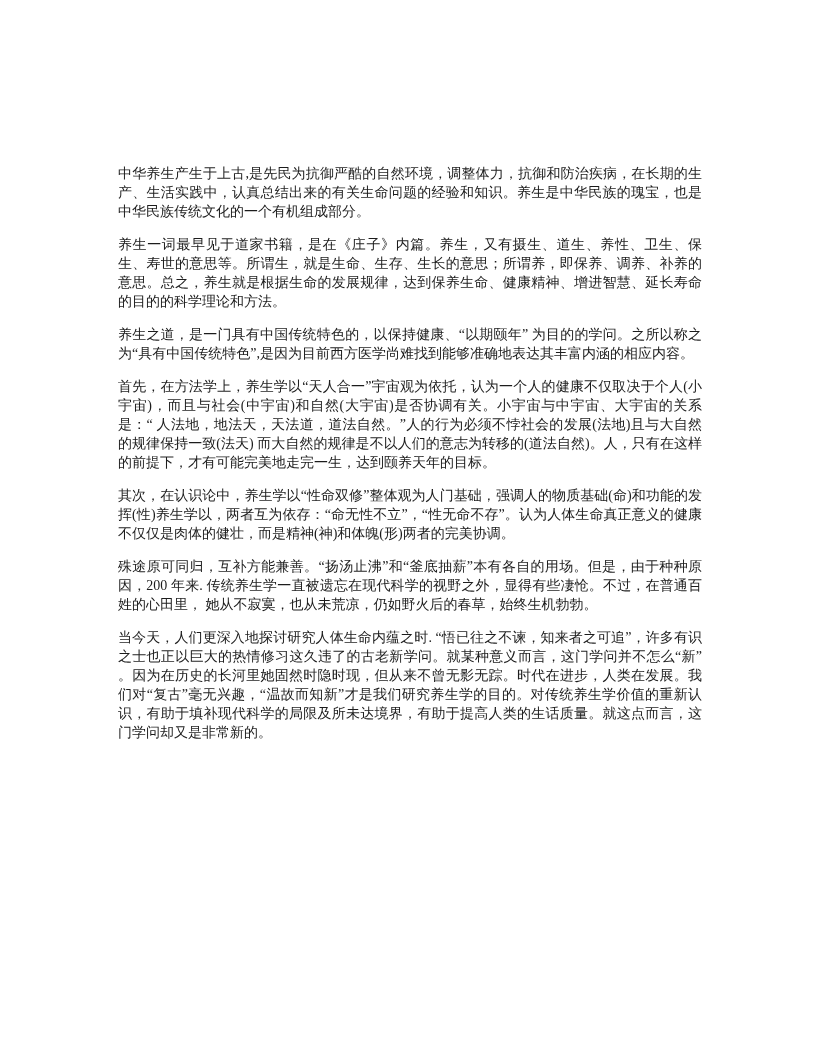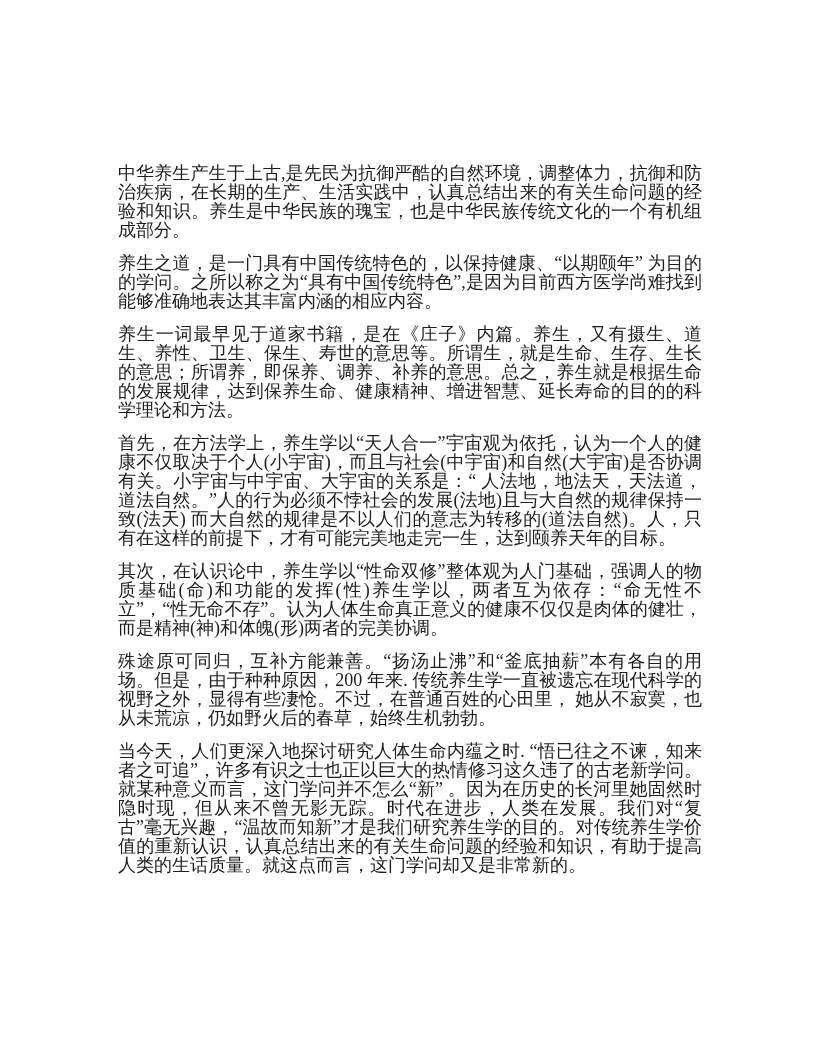--- a/index.html
+++ b/index.html
@@ -20,7 +20,7 @@
     top: 164px;
     width: 584px;
     font-family: "Liberation Serif", "DejaVu Serif", serif;
-    font-size: 18px;
+    font-size: 14px;
     line-height: 19px;
     color: #1c1c1c;
     text-align: justify;

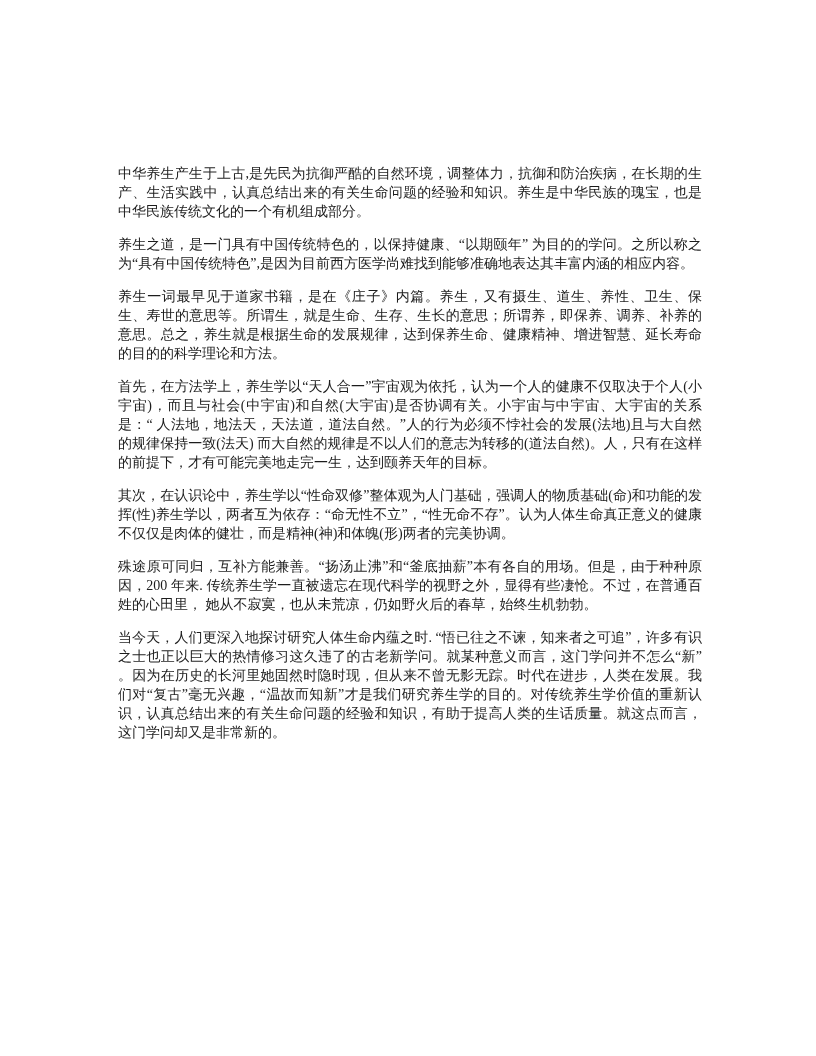--- a/index.html
+++ b/index.html
@@ -37,8 +37,8 @@
 <div class="page">
   <div class="content">
     <p>中华养生产生于上古,是先民为抗御严酷的自然环境，调整体力，抗御和防治疾病，在长期的生产、生活实践中，认真总结出来的有关生命问题的经验和知识。养生是中华民族的瑰宝，也是中华民族传统文化的一个有机组成部分。</p>
+    <p>养生一词最早见于道家书籍，是在《庄子》内篇。养生，又有摄生、道生、养性、卫生、保生、寿世的意思等。所谓生，就是生命、生存、生长的意思；所谓养，即保养、调养、补养的意思。总之，养生就是根据生命的发展规律，达到保养生命、健康精神、增进智慧、延长寿命的目的的科学理论和方法。</p>
     <p>养生之道，是一门具有中国传统特色的，以保持健康、“以期颐年” 为目的的学问。之所以称之为“具有中国传统特色”,是因为目前西方医学尚难找到能够准确地表达其丰富内涵的相应内容。</p>
-    <p>养生一词最早见于道家书籍，是在《庄子》内篇。养生，又有摄生、道生、养性、卫生、保生、寿世的意思等。所谓生，就是生命、生存、生长的意思；所谓养，即保养、调养、补养的意思。总之，养生就是根据生命的发展规律，达到保养生命、健康精神、增进智慧、延长寿命的目的的科学理论和方法。</p>
     <p>首先，在方法学上，养生学以“天人合一”宇宙观为依托，认为一个人的健康不仅取决于个人(小宇宙)，而且与社会(中宇宙)和自然(大宇宙)是否协调有关。小宇宙与中宇宙、大宇宙的关系是：“ 人法地，地法天，天法道，道法自然。”人的行为必须不悖社会的发展(法地)且与大自然的规律保持一致(法天)  而大自然的规律是不以人们的意志为转移的(道法自然)。人，只有在这样的前提下，才有可能完美地走完一生，达到颐养天年的目标。</p>
     <p>其次，在认识论中，养生学以“性命双修”整体观为人门基础，强调人的物质基础(命)和功能的发挥(性)养生学以，两者互为依存：“命无性不立”，“性无命不存”。认为人体生命真正意义的健康不仅仅是肉体的健壮，而是精神(神)和体魄(形)两者的完美协调。</p>
     <p>殊途原可同归，互补方能兼善。“扬汤止沸”和“釜底抽薪”本有各自的用场。但是，由于种种原因，200 年来. 传统养生学一直被遗忘在现代科学的视野之外，显得有些凄怆。不过，在普通百姓的心田里， 她从不寂寞，也从未荒凉，仍如野火后的春草，始终生机勃勃。</p>

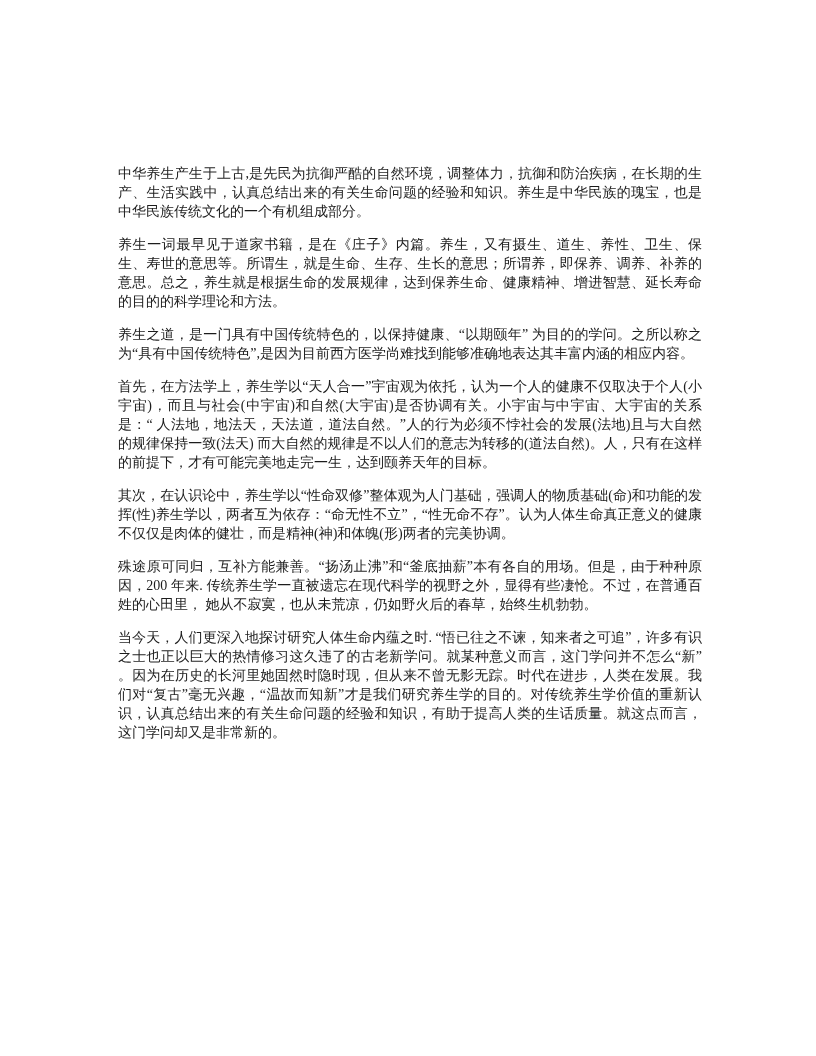--- a/index.html
+++ b/index.html
@@ -42,7 +42,7 @@
     <p>首先，在方法学上，养生学以“天人合一”宇宙观为依托，认为一个人的健康不仅取决于个人(小宇宙)，而且与社会(中宇宙)和自然(大宇宙)是否协调有关。小宇宙与中宇宙、大宇宙的关系是：“ 人法地，地法天，天法道，道法自然。”人的行为必须不悖社会的发展(法地)且与大自然的规律保持一致(法天)  而大自然的规律是不以人们的意志为转移的(道法自然)。人，只有在这样的前提下，才有可能完美地走完一生，达到颐养天年的目标。</p>
     <p>其次，在认识论中，养生学以“性命双修”整体观为人门基础，强调人的物质基础(命)和功能的发挥(性)养生学以，两者互为依存：“命无性不立”，“性无命不存”。认为人体生命真正意义的健康不仅仅是肉体的健壮，而是精神(神)和体魄(形)两者的完美协调。</p>
     <p>殊途原可同归，互补方能兼善。“扬汤止沸”和“釜底抽薪”本有各自的用场。但是，由于种种原因，200 年来. 传统养生学一直被遗忘在现代科学的视野之外，显得有些凄怆。不过，在普通百姓的心田里， 她从不寂寞，也从未荒凉，仍如野火后的春草，始终生机勃勃。</p>
-    <p>当今天，人们更深入地探讨研究人体生命内蕴之时. “悟已往之不谏，知来者之可追”，许多有识之士也正以巨大的热情修习这久违了的古老新学问。就某种意义而言，这门学问并不怎么“新” 。因为在历史的长河里她固然时隐时现，但从来不曾无影无踪。时代在进步，人类在发展。我们对“复古”毫无兴趣，“温故而知新”才是我们研究养生学的目的。对传统养生学价值的重新认识，认真总结出来的有关生命问题的经验和知识，有助于提高人类的生话质量。就这点而言，这门学问却又是非常新的。</p>
+    <p>当今天，人们更深入地探讨研究人体生命内蕴之时. “悟已往之不谏，知来者之可追”，许多有识之士也正以巨大的热情修习这久违了的古老新学问。就某种意义而言，这门学问并不怎么“新” 。因为在历史的长河里她固然时隐时现，但从来不曾无影无踪。时代在进步，人类在发展。我们对“复古”毫无兴趣，“温故而知新”才是我们研究养生学的目的。对传统养生学价值的重新认识，有助于填补现代科学的局限及所未达境界，有助于提高人类的生话质量。就这点而言，这门学问却又是非常新的。</p>
   </div>
 </div>
 

